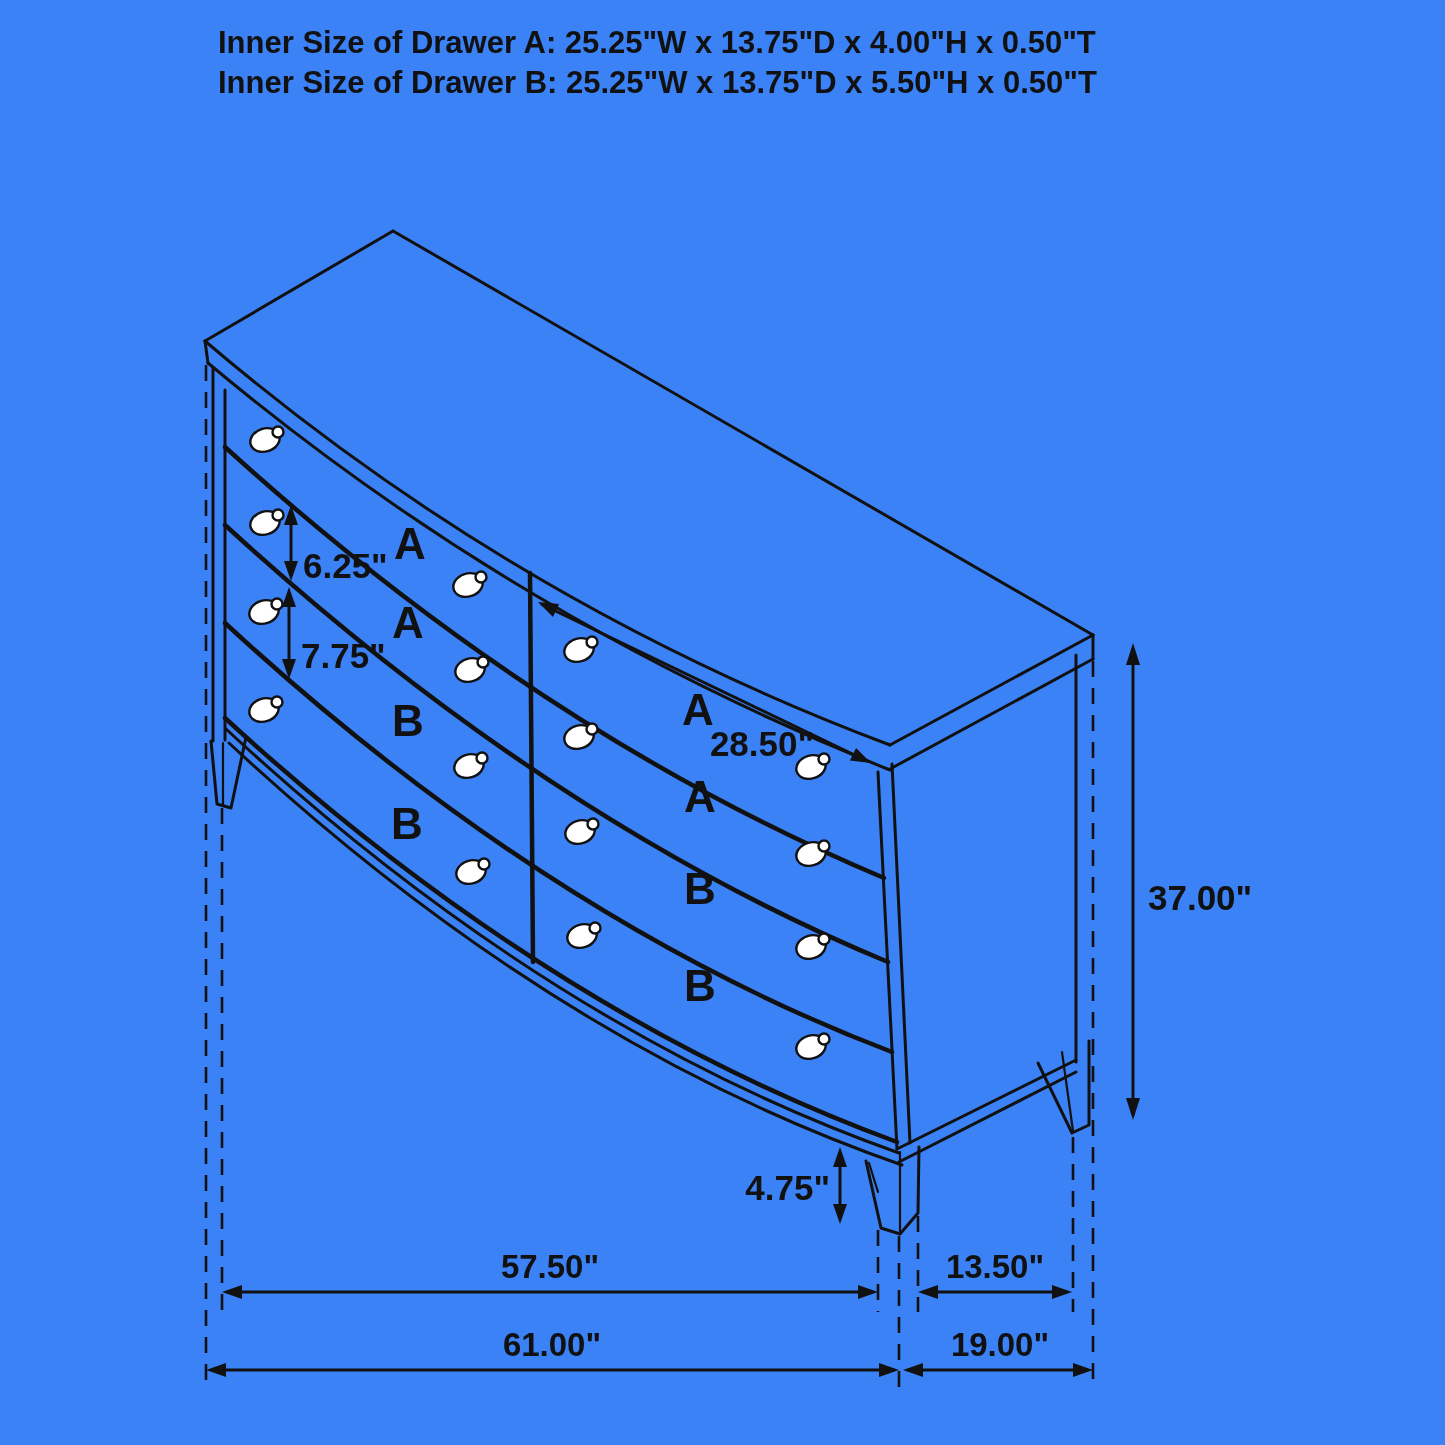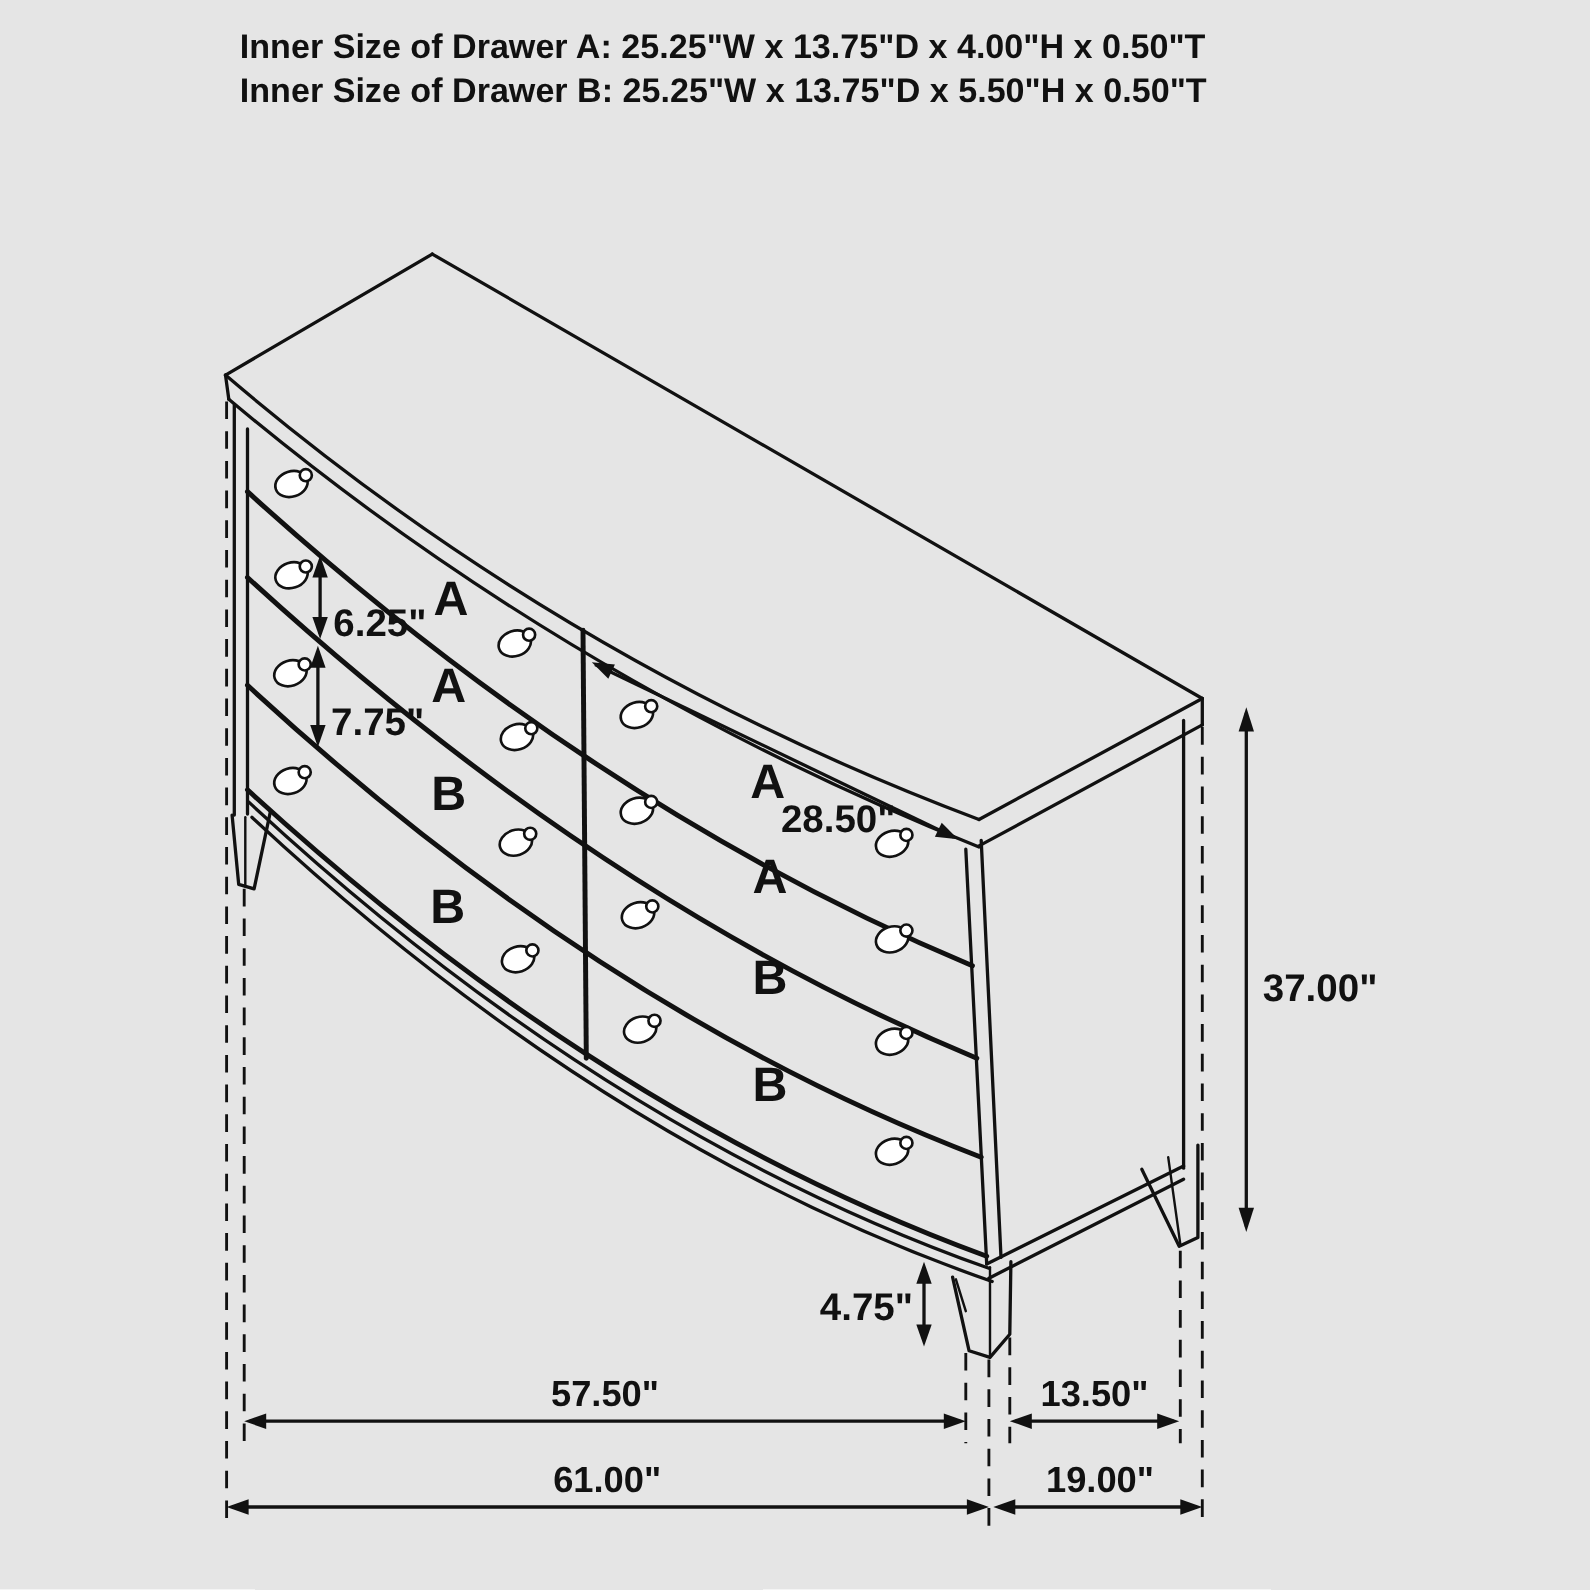--- a/index.html
+++ b/index.html
@@ -3,7 +3,7 @@
 <meta charset="utf-8">
 <style>
   html,body{margin:0;padding:0;background:#ffffff;}
-  .page{position:relative;width:1445px;height:1445px;background:#e5e5e5;overflow:hidden;
+  .page{position:relative;width:1445px;height:1445px;background:#3b82f6;overflow:hidden;
         font-family:"Liberation Sans", sans-serif;}
   svg{position:absolute;left:0;top:0;}
   .outline{fill:none;stroke:#111;stroke-width:3;stroke-linecap:round;stroke-linejoin:round;}

